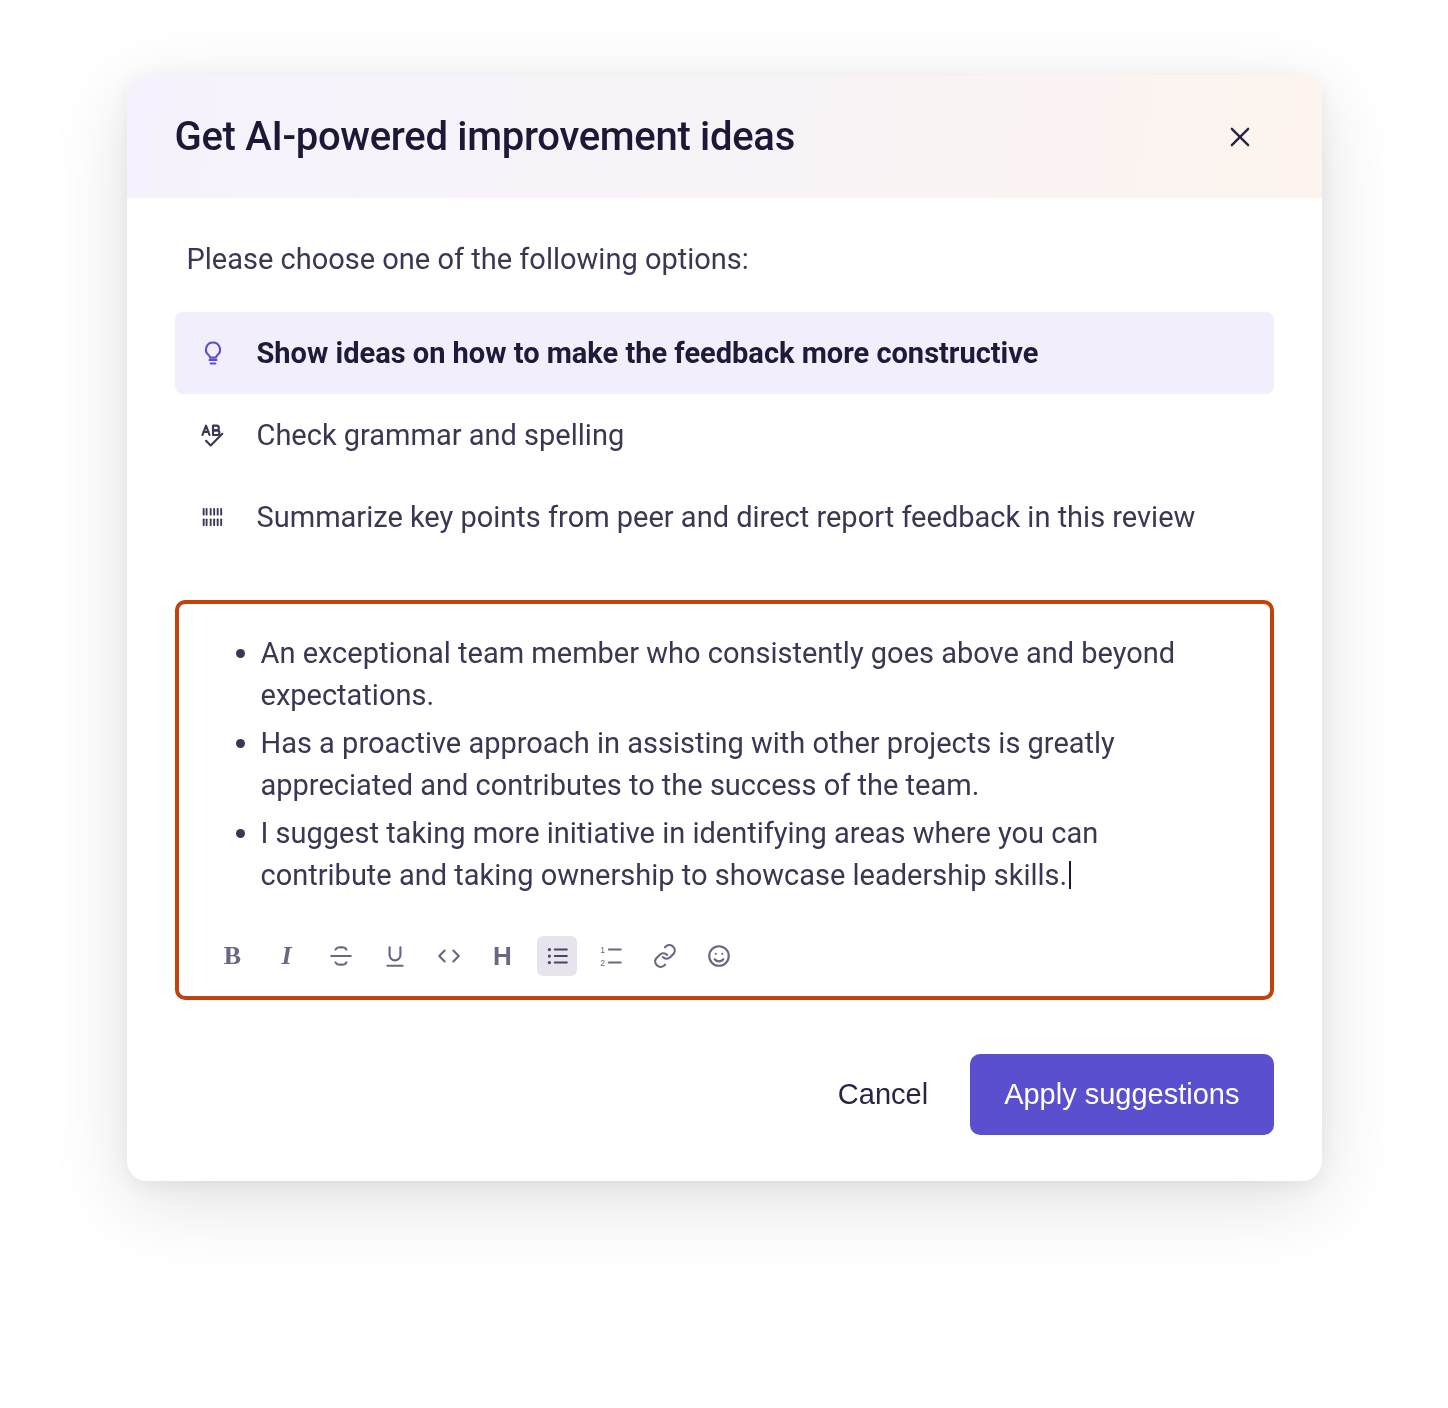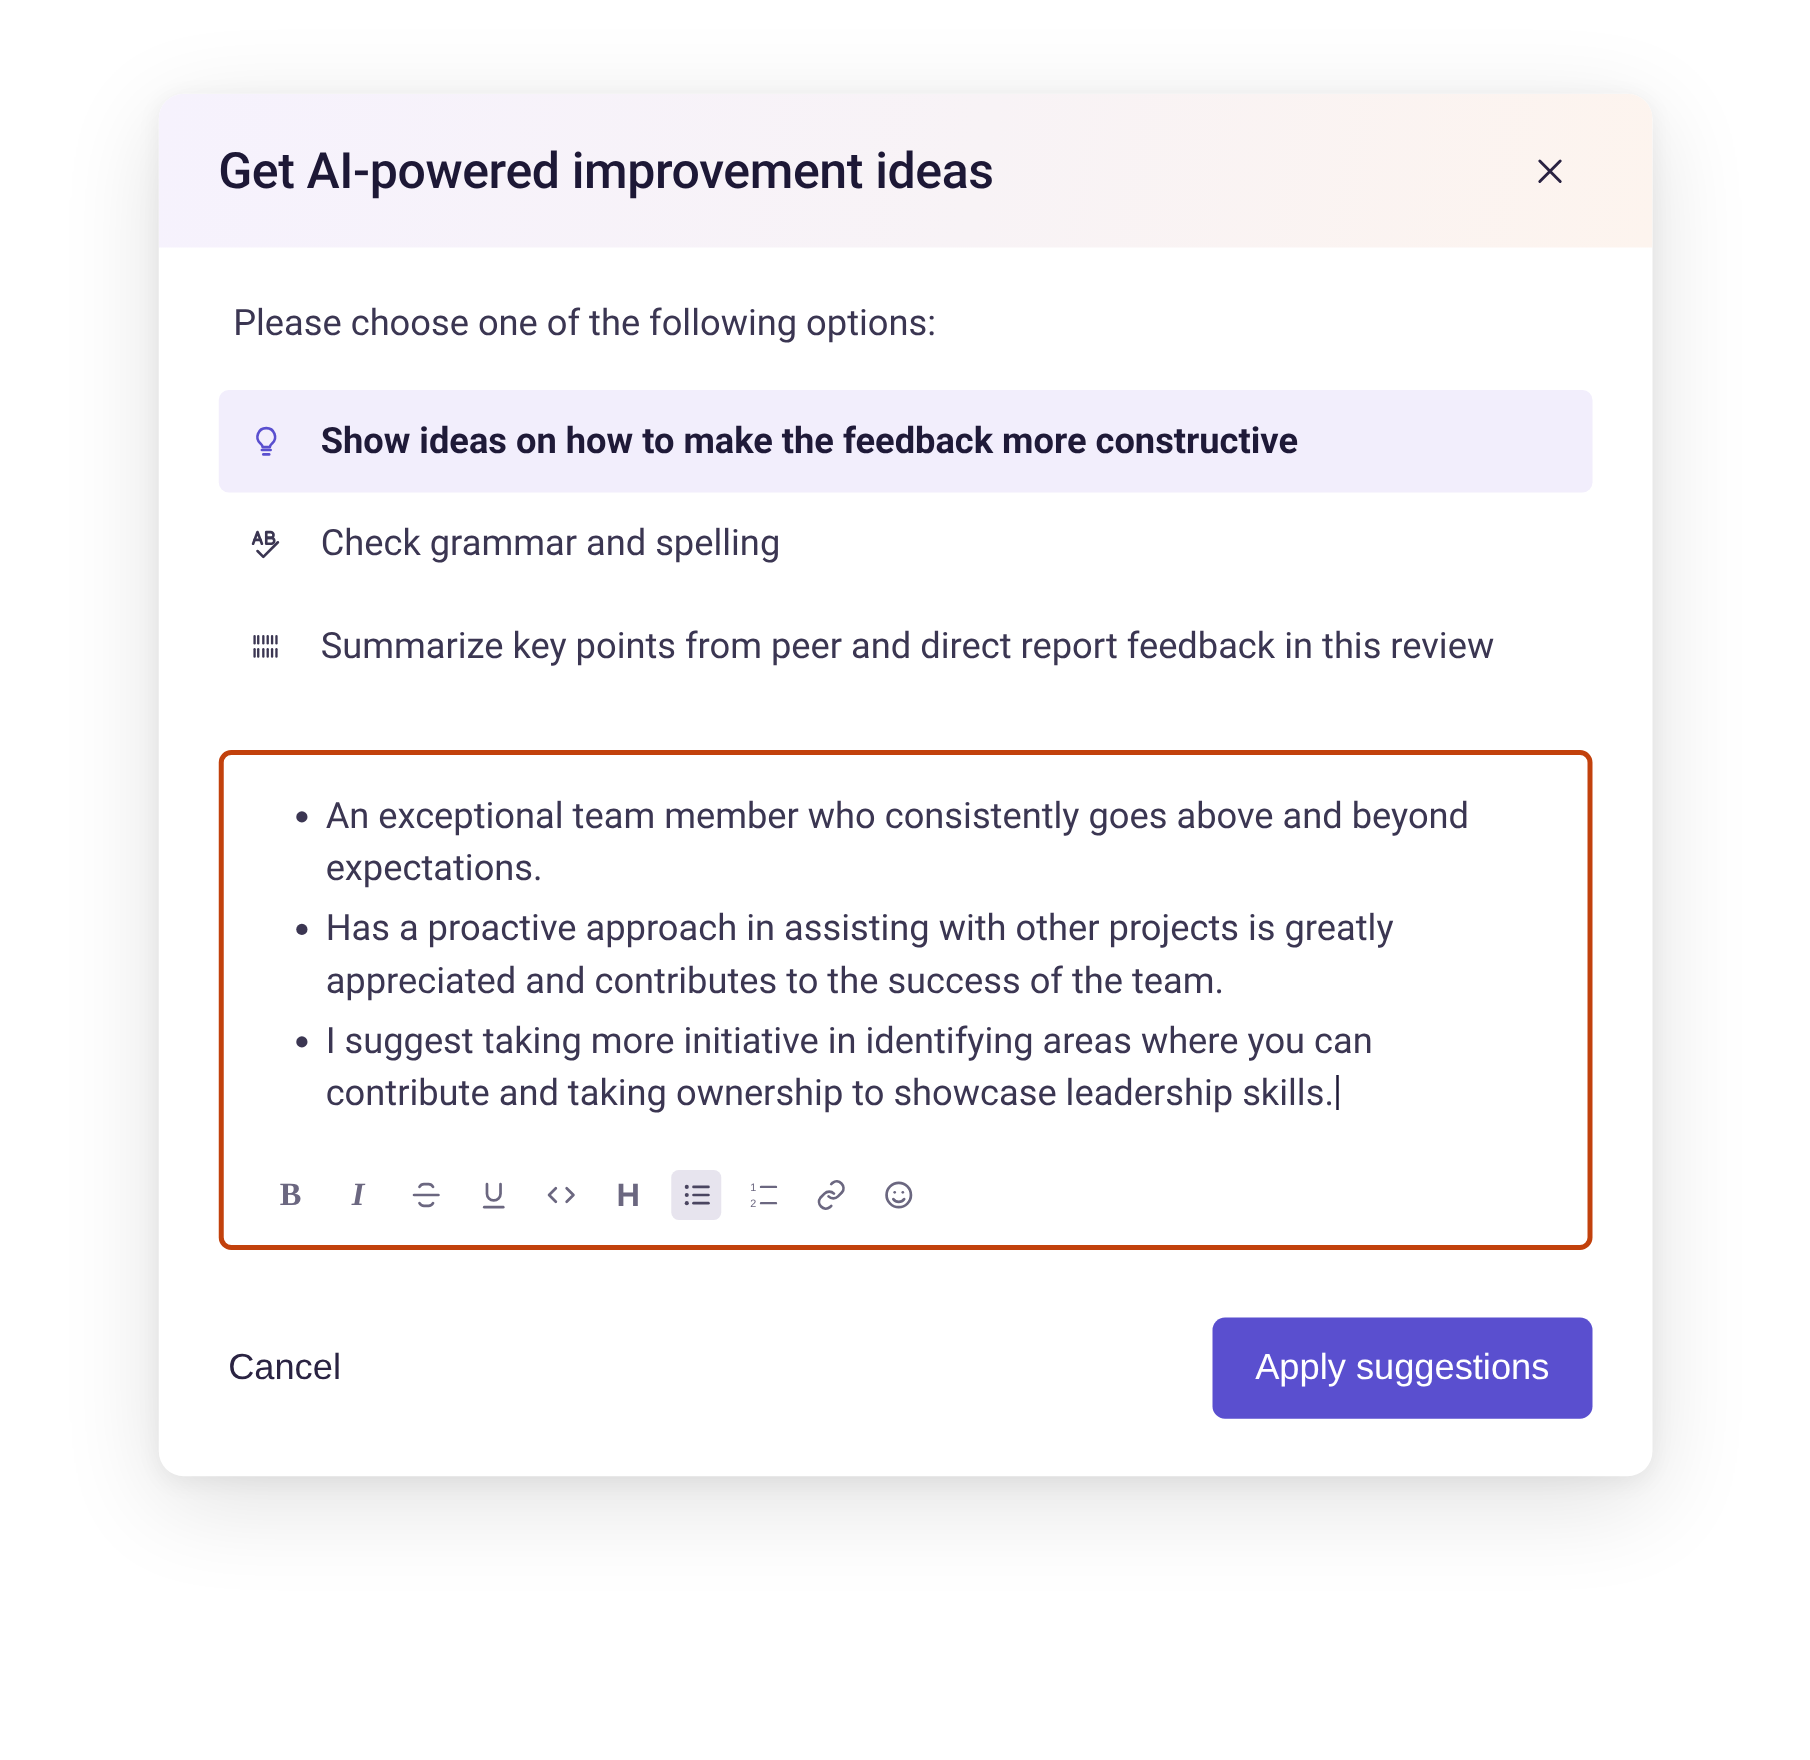--- a/index.html
+++ b/index.html
@@ -122,7 +122,7 @@
     .modal-footer {
       display:flex;
       align-items:center;
-      justify-content:space-between;
+      justify-content:flex-end;
       gap: 34px;
       padding: 44px 48px 46px 48px;
     }

